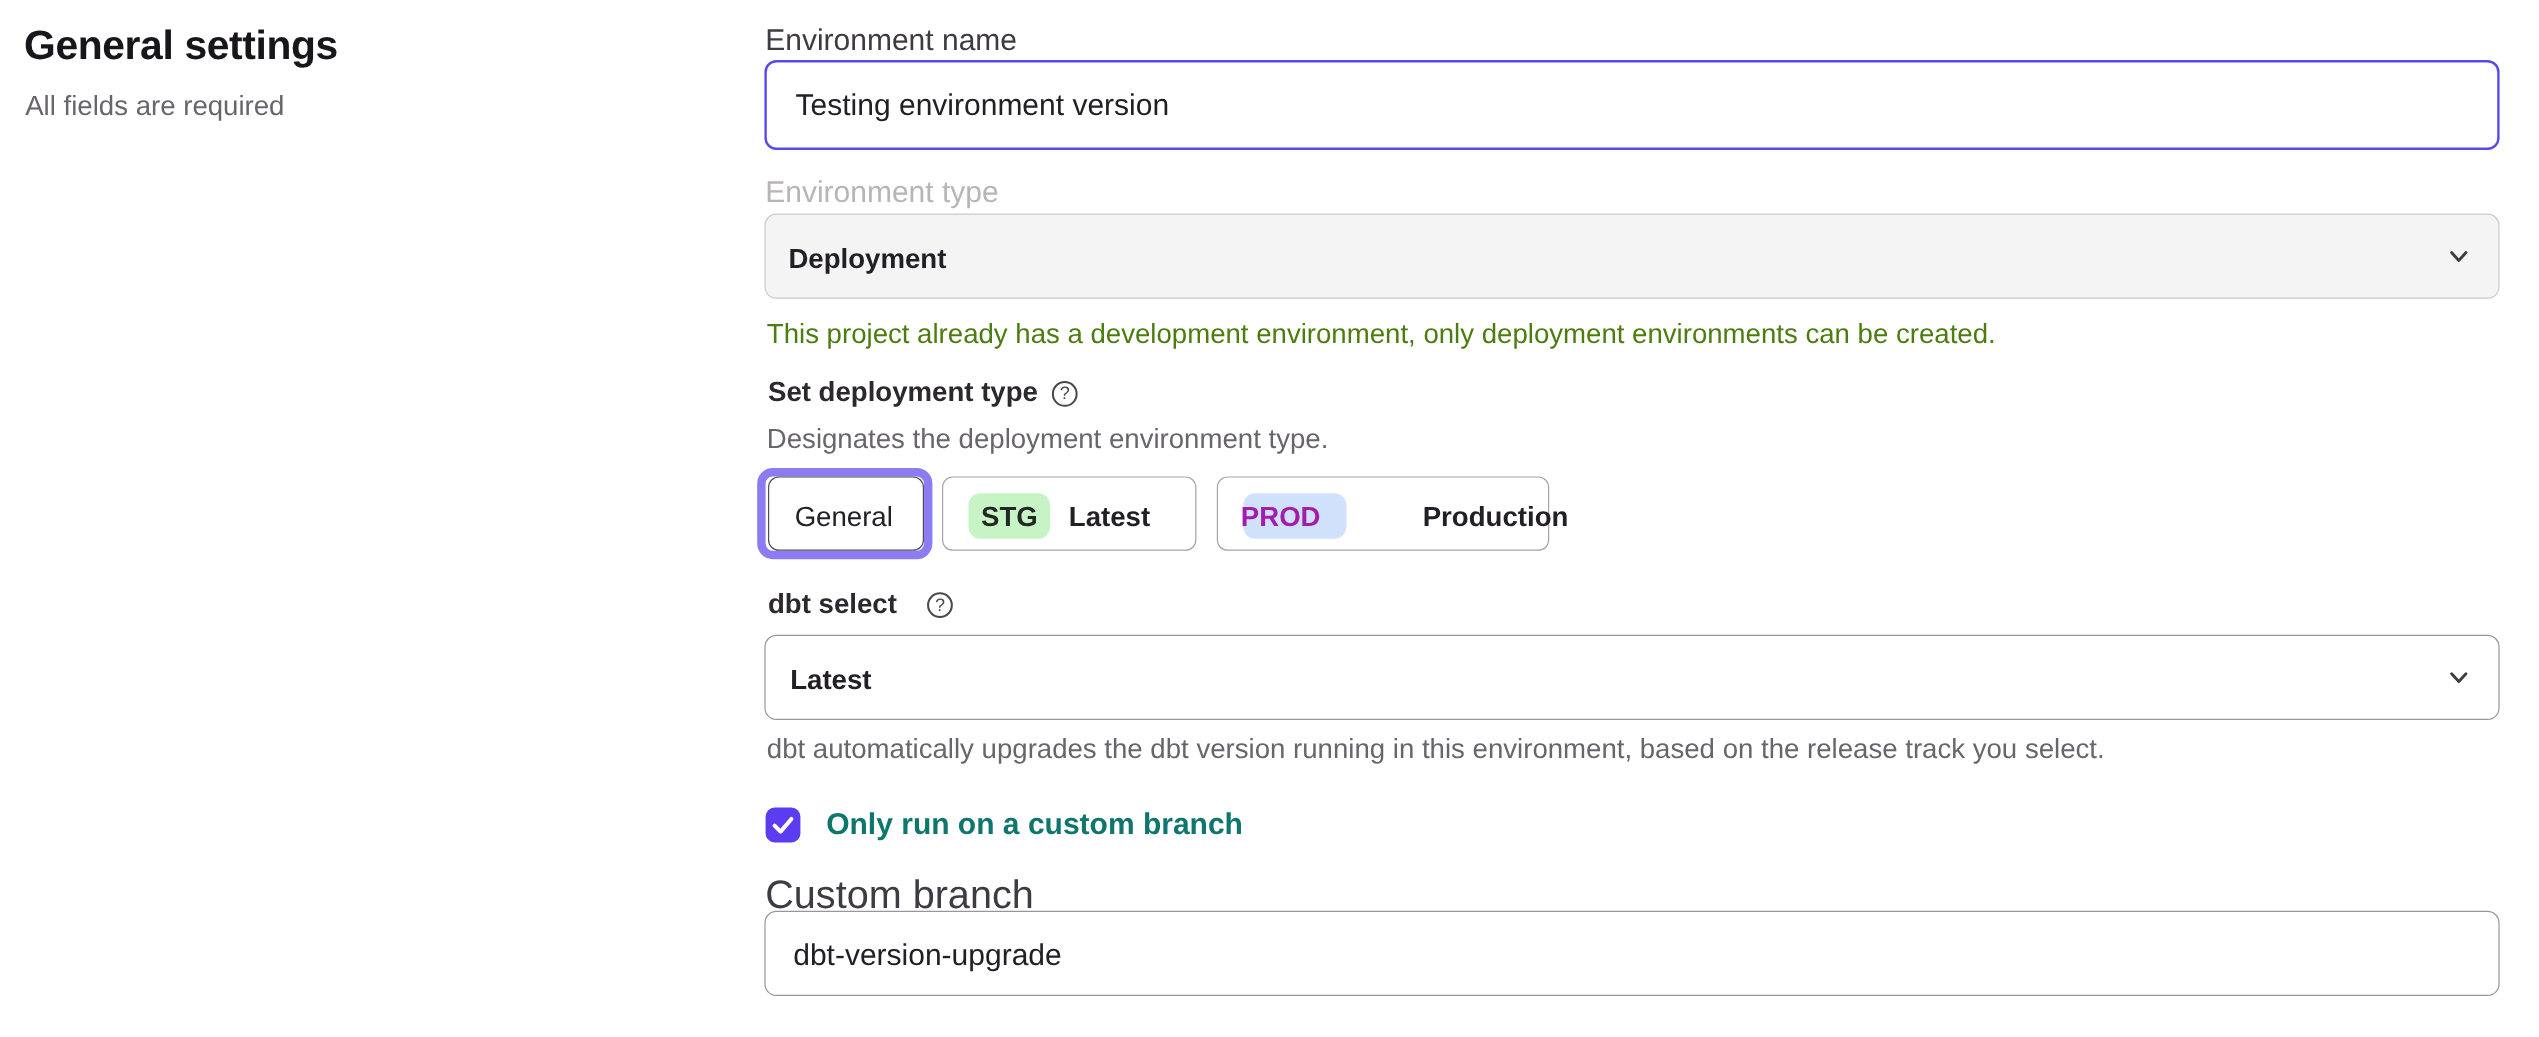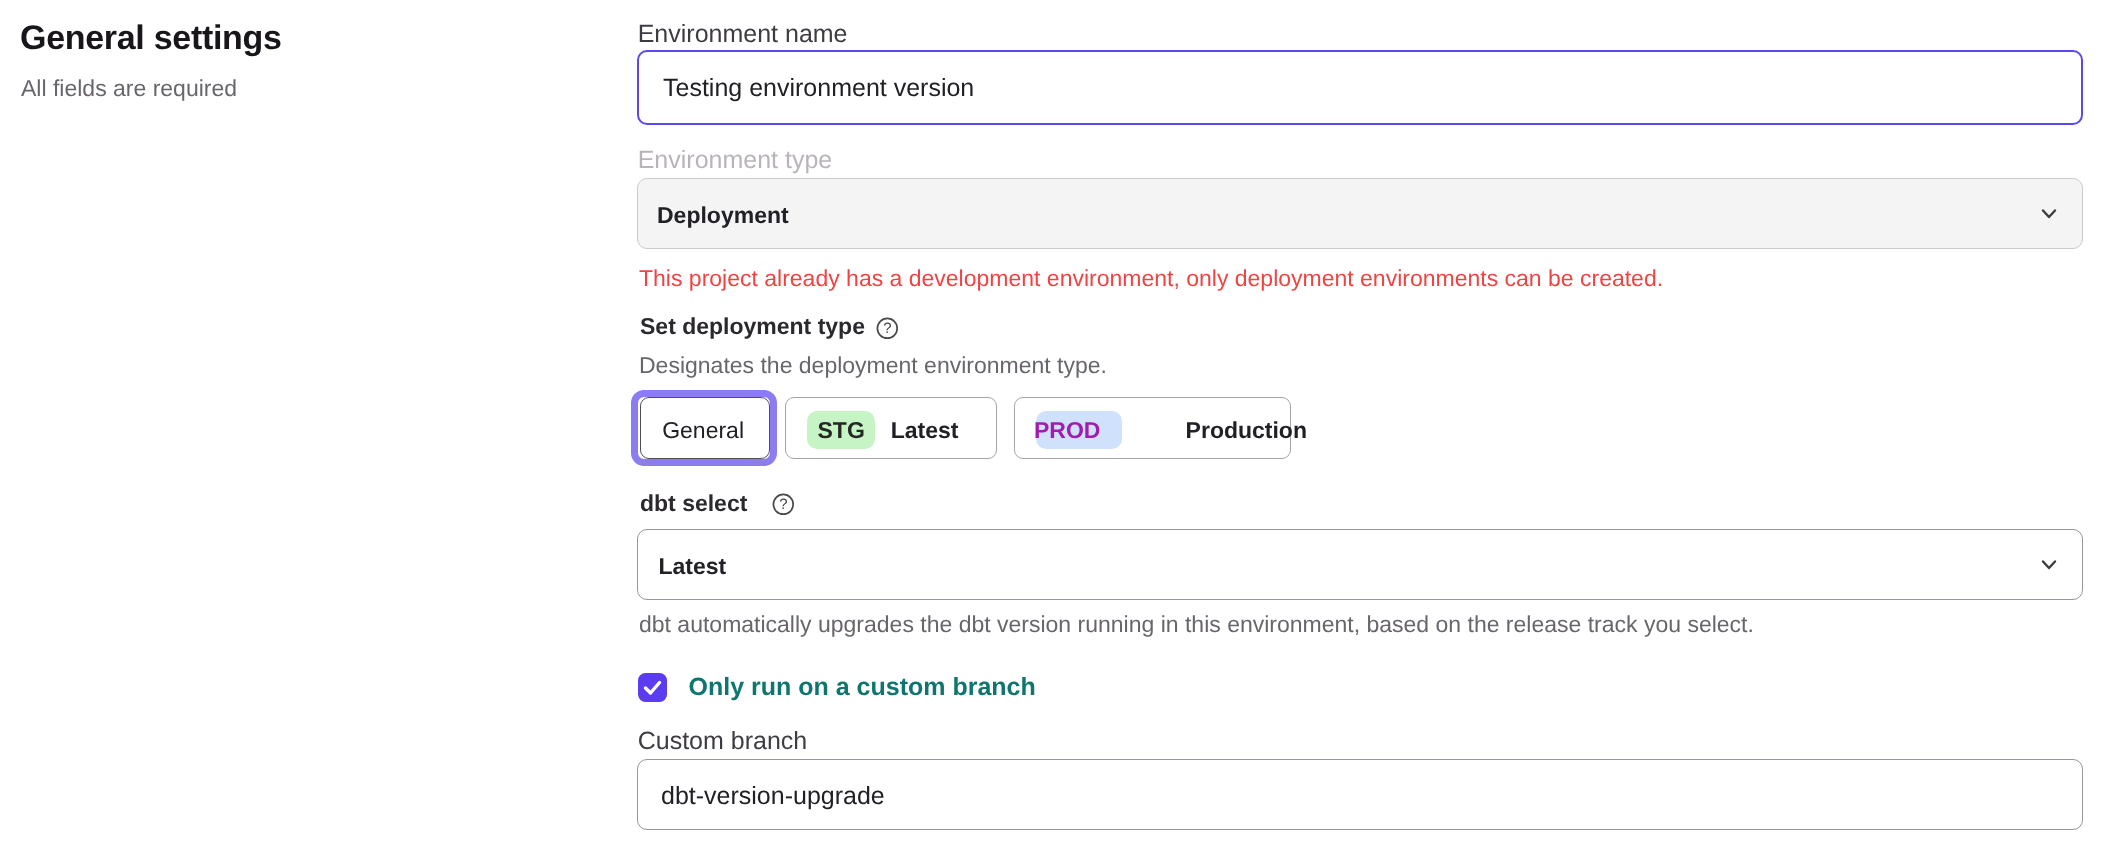--- a/index.html
+++ b/index.html
@@ -24,7 +24,7 @@
 <svg class="abs" style="left:2041px; top:208px;" width="16" height="12" viewBox="0 0 16 12">
     <path d="M2 2.5 L8 9 L14 2.5" fill="none" stroke="#3f3c42" stroke-width="2.4" stroke-linecap="round" stroke-linejoin="round"></path>
   </svg>
-<div class="abs" style="left:639px; top:267px; font-size:23px; color:#ef4444;">This project already has a development environment, only deployment environments can be created.</div>
+<div class="abs" style="left:639px; top:267px; font-size:23px; color:#4d7c0f;">This project already has a development environment, only deployment environments can be created.</div>
 
 <div class="abs" style="left:640px; top:314.5px; font-size:23px; font-weight:700; color:#2b282e;">Set deployment type</div>
 <svg class="abs" style="left:876px; top:316.5px;" width="23" height="23" viewBox="0 0 23 23">

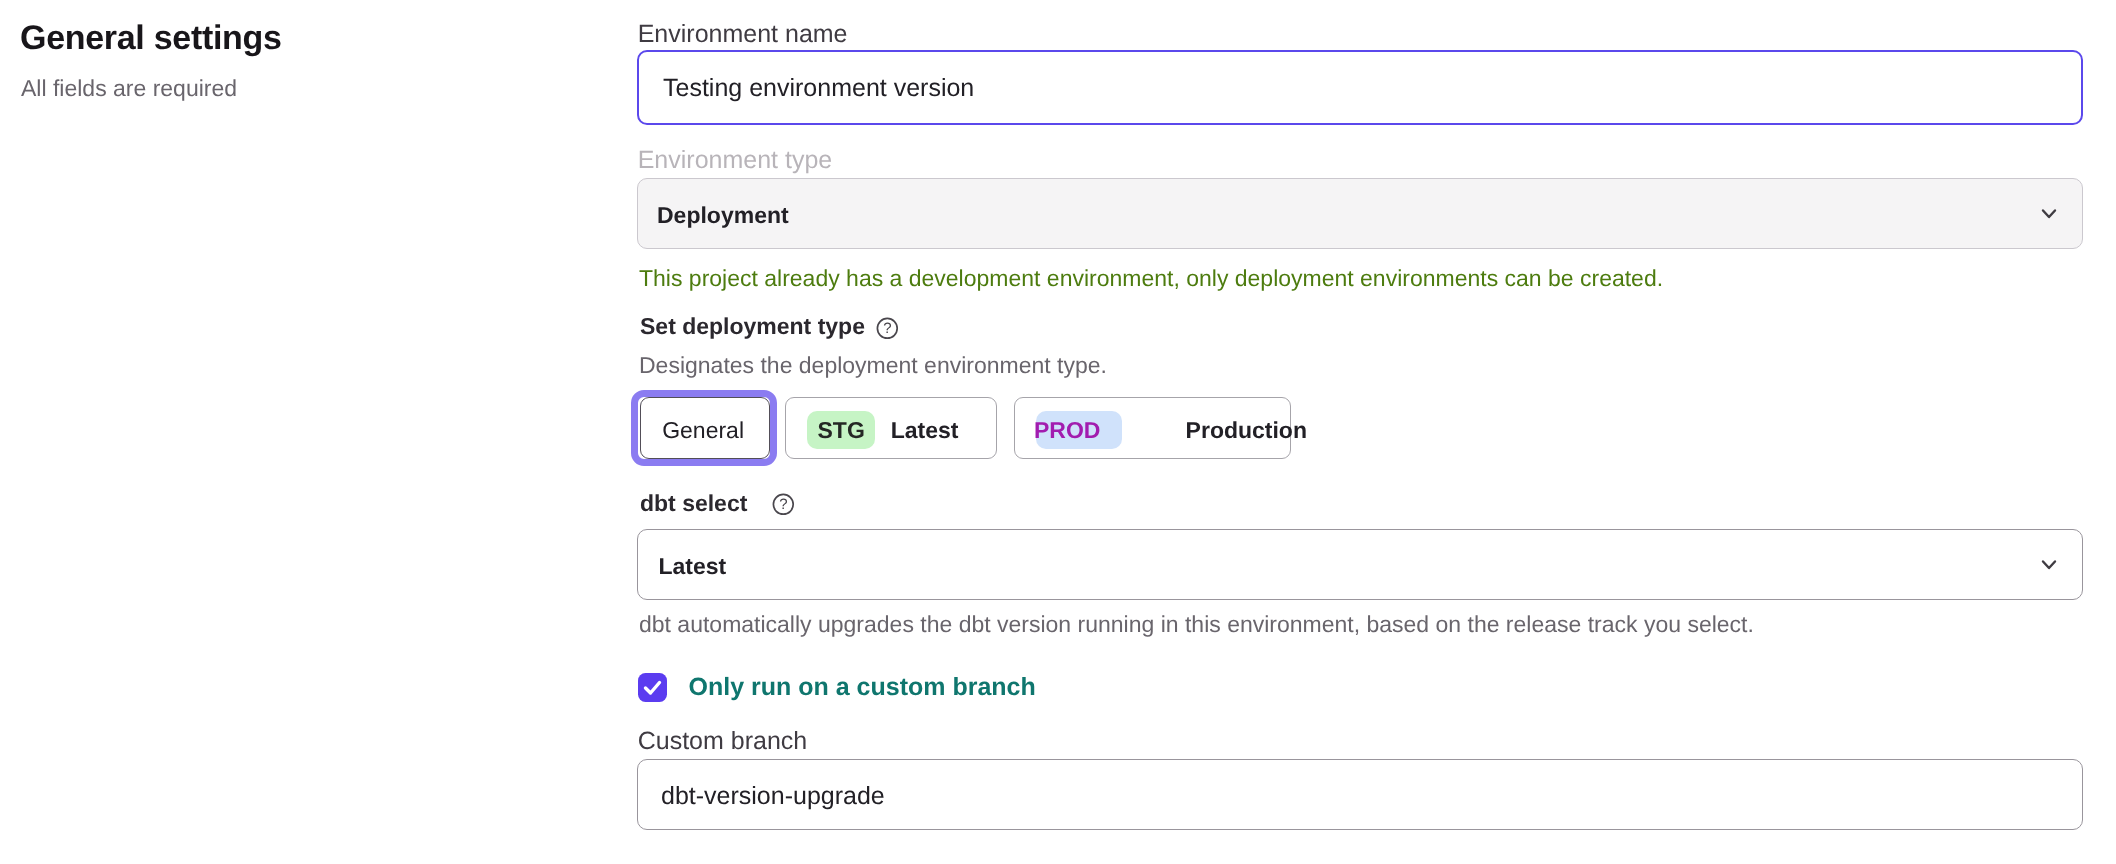--- a/index.html
+++ b/index.html
@@ -65,7 +65,7 @@
   </svg>
 <div class="abs" style="left:688.5px; top:675.3px; font-size:25px; font-weight:700; color:#0f766e;">Only run on a custom branch</div>
 
-<div class="abs" style="left:637.7px; top:729.4px; font-size:25px; color:#3f3b42;">Custom branch</div>
+<div class="abs" style="left:637.7px; top:729.4px; font-size:33px; color:#3f3b42;">Custom branch</div>
 <div class="box" style="left:637px; top:759px; width:1446px; height:71px; border:1px solid #99959c; background:#fff;"></div>
 <div class="abs" style="left:661px; top:783.7px; font-size:25px; color:#222026;">dbt-version-upgrade</div>
 

